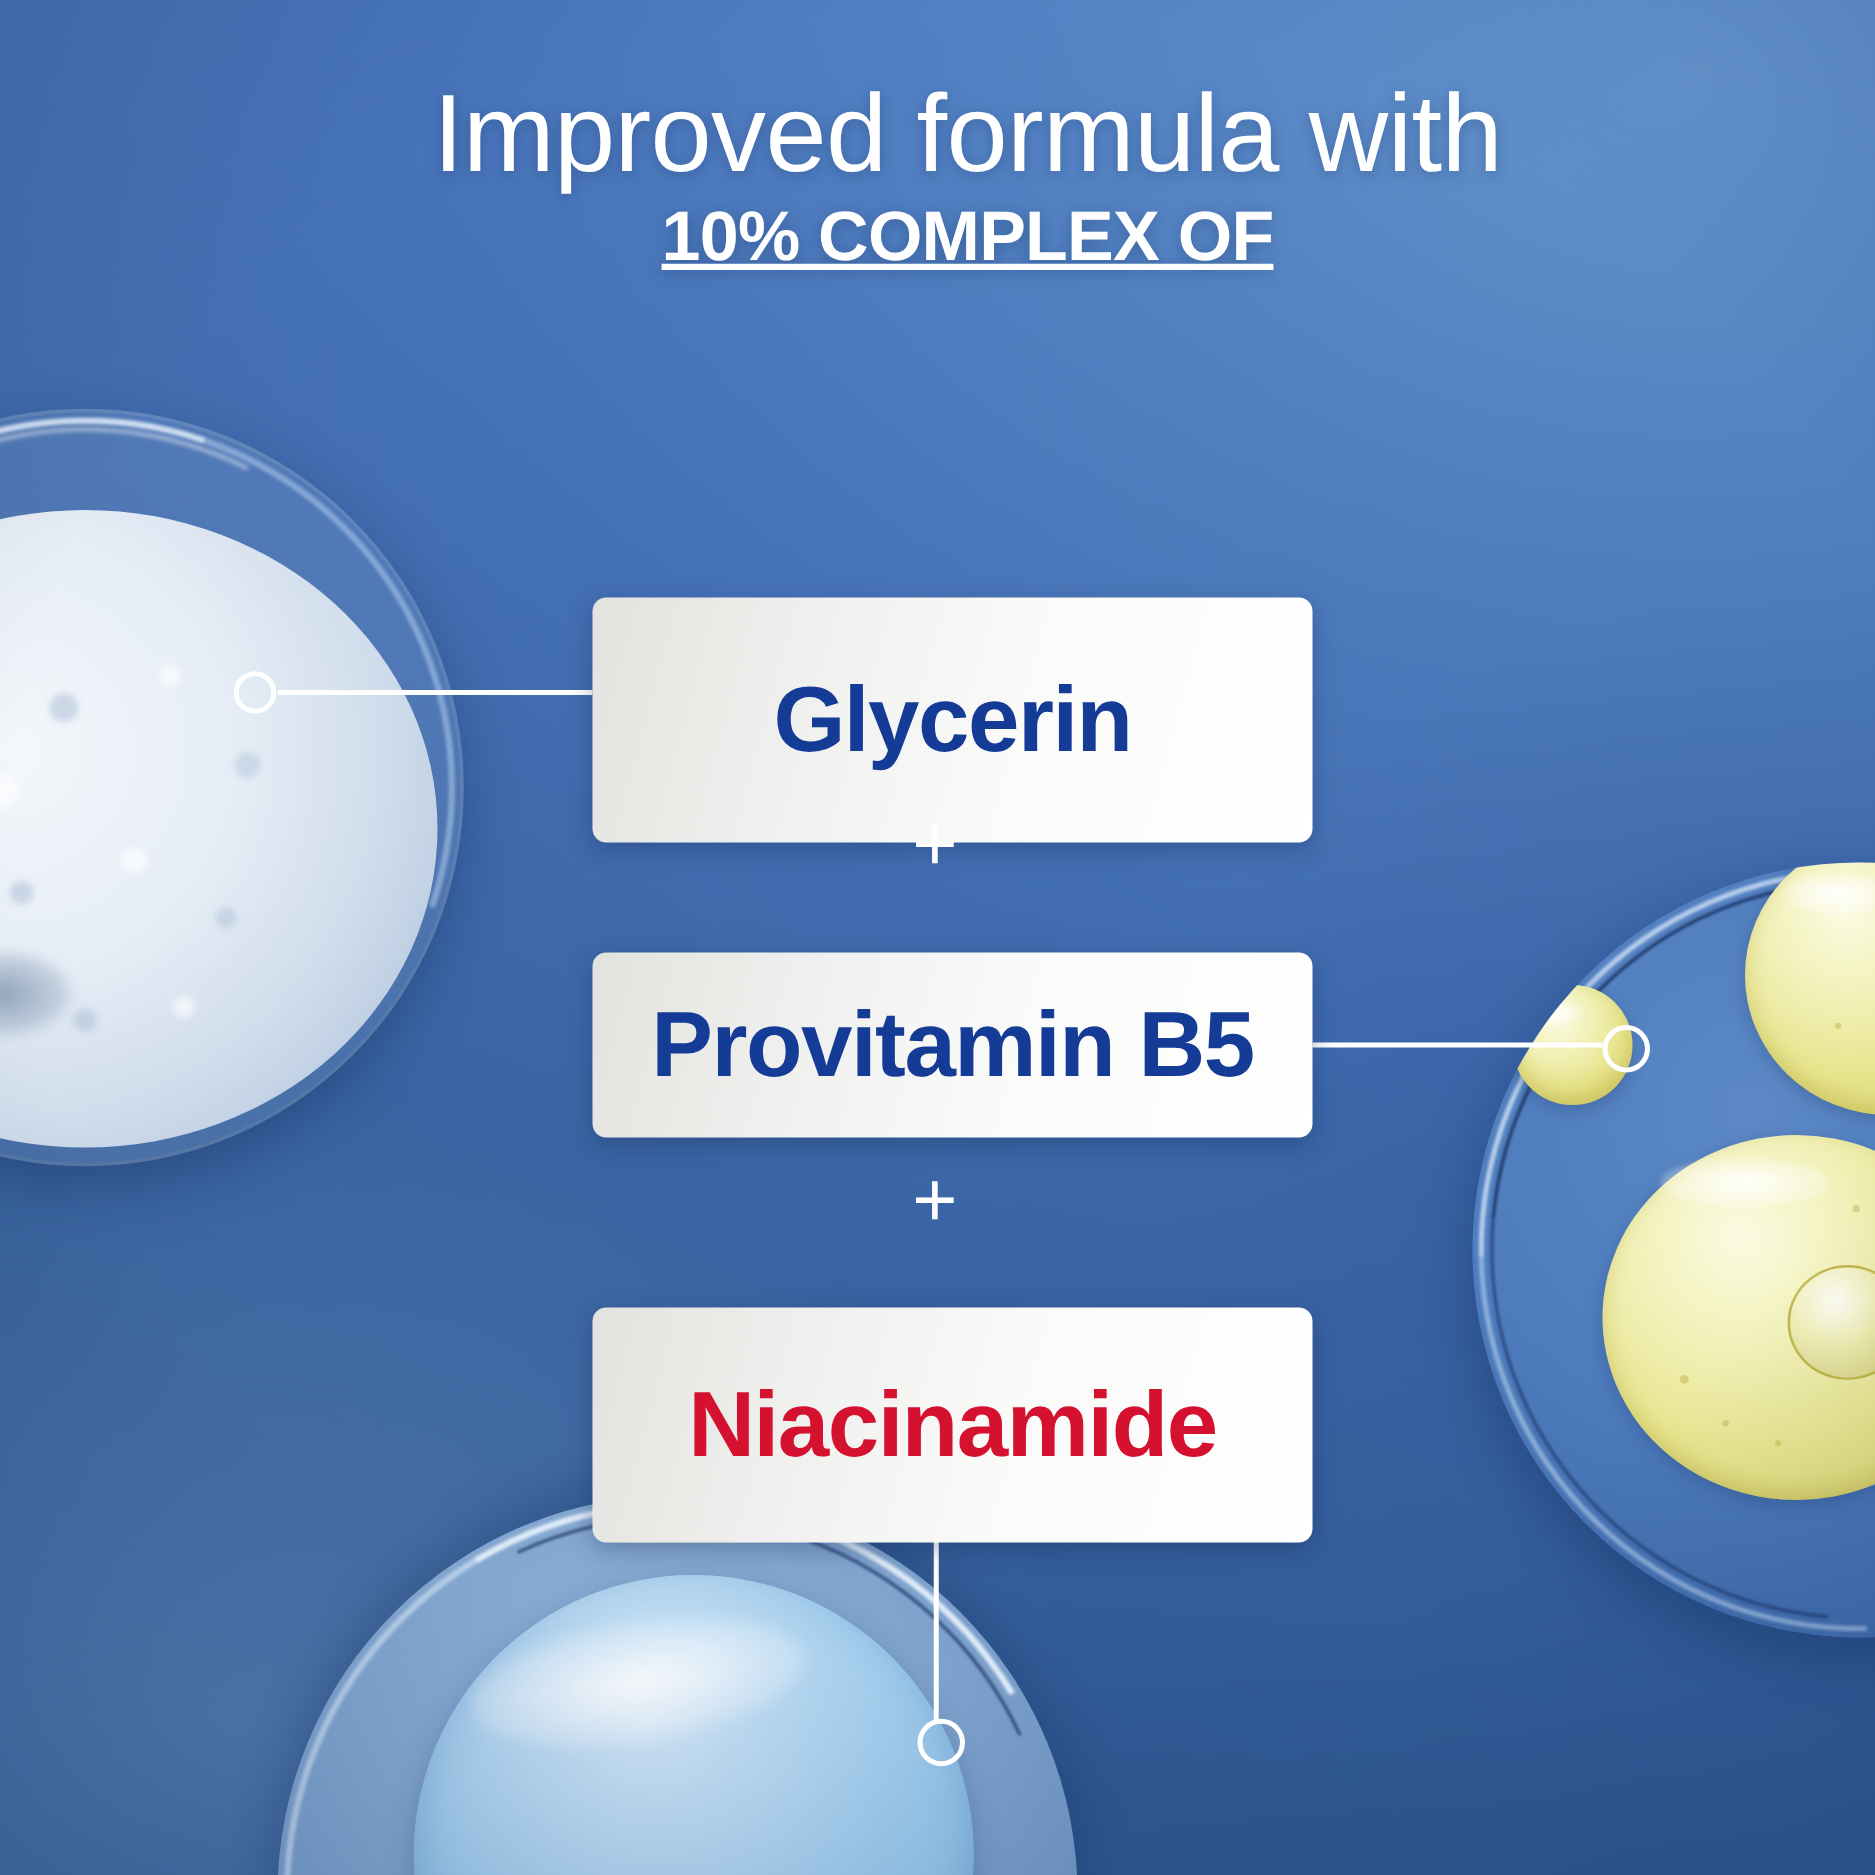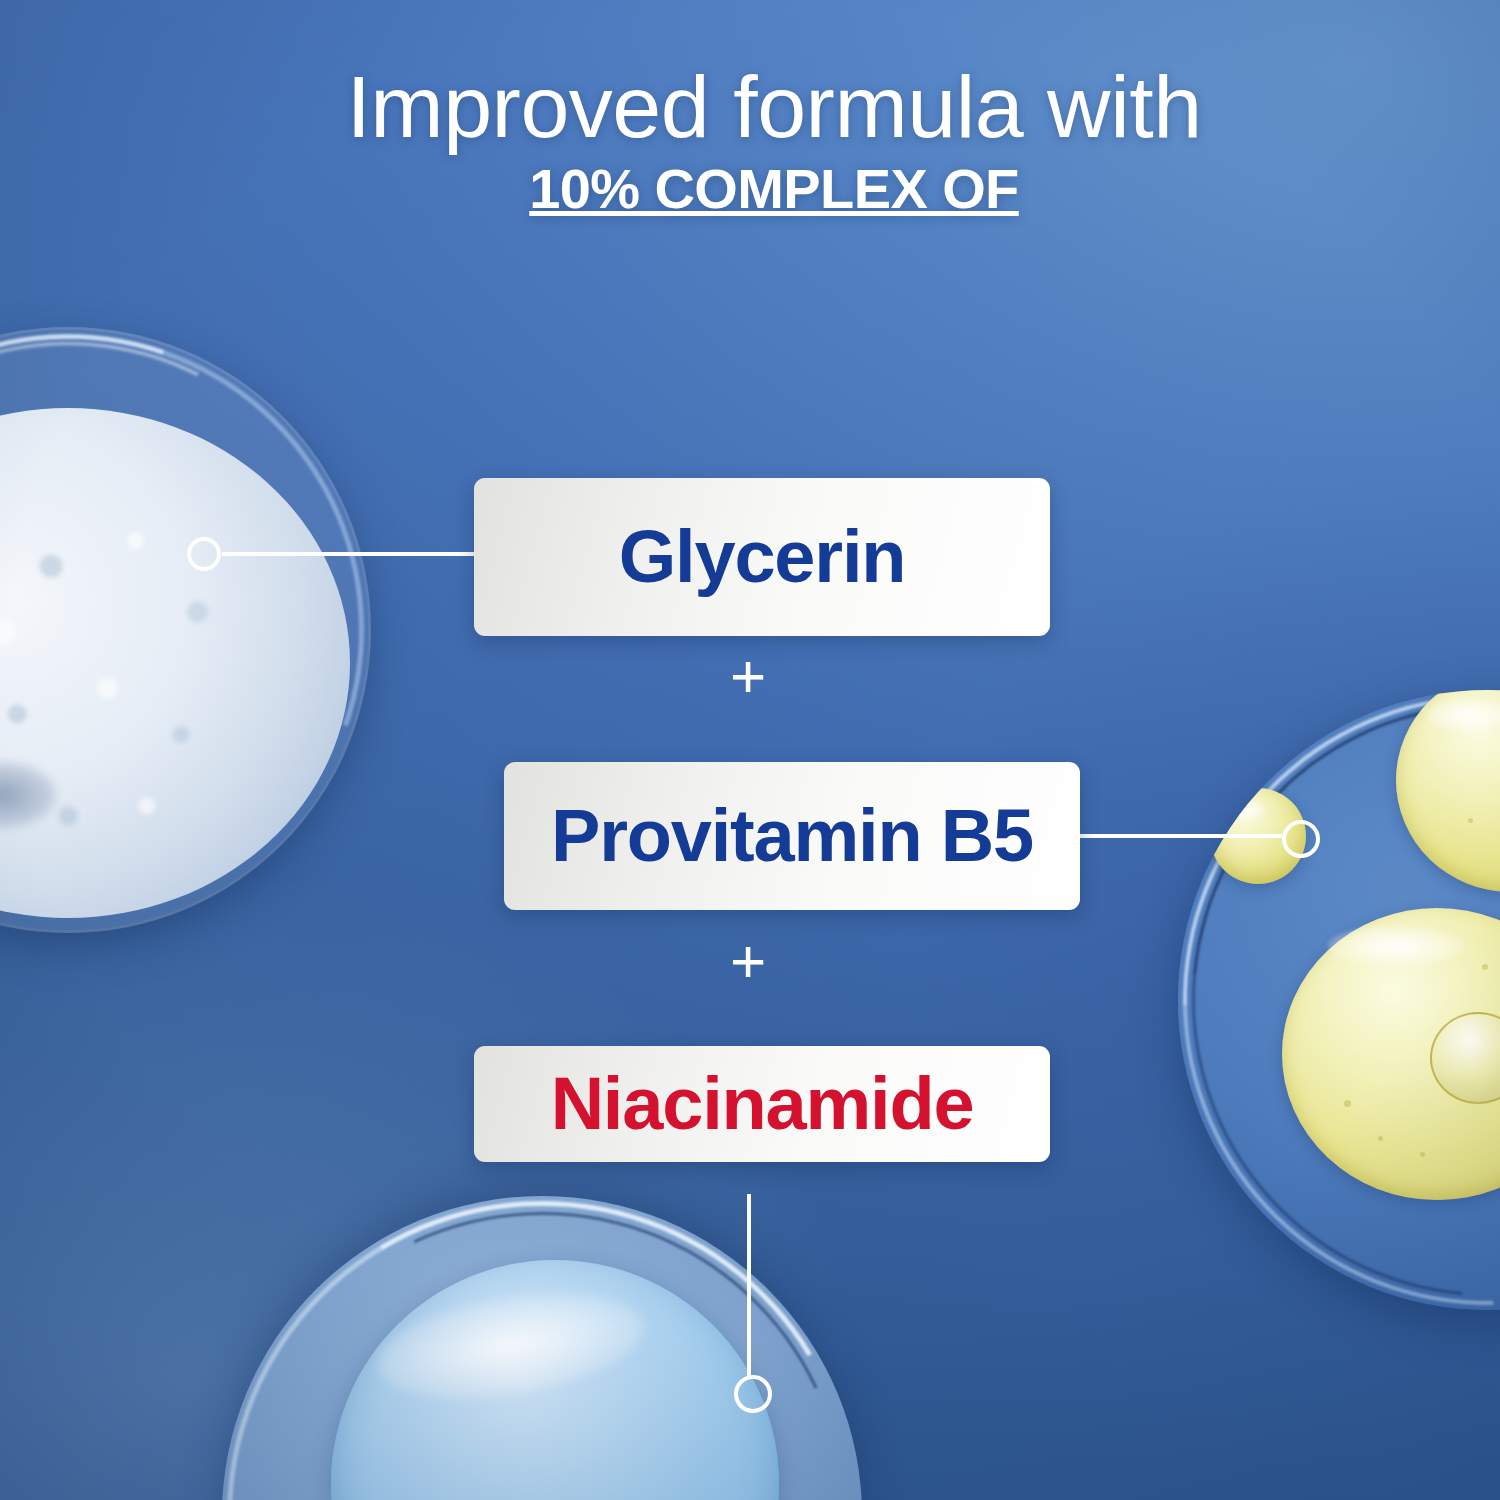--- a/index.html
+++ b/index.html
@@ -220,7 +220,7 @@
     font-weight:800;letter-spacing:-1.2px;white-space:nowrap;
     line-height:1;
   }
-  #card-glycerin{top:478px;height:158px;}
+  #card-glycerin{top:478px;height:196px;}
   #card-glycerin .txt{font-size:74px;color:#143C96;}
   #card-provitamin{top:762px;height:148px;margin-left:30px;}
   #card-provitamin .txt{font-size:74px;color:#143C96;}

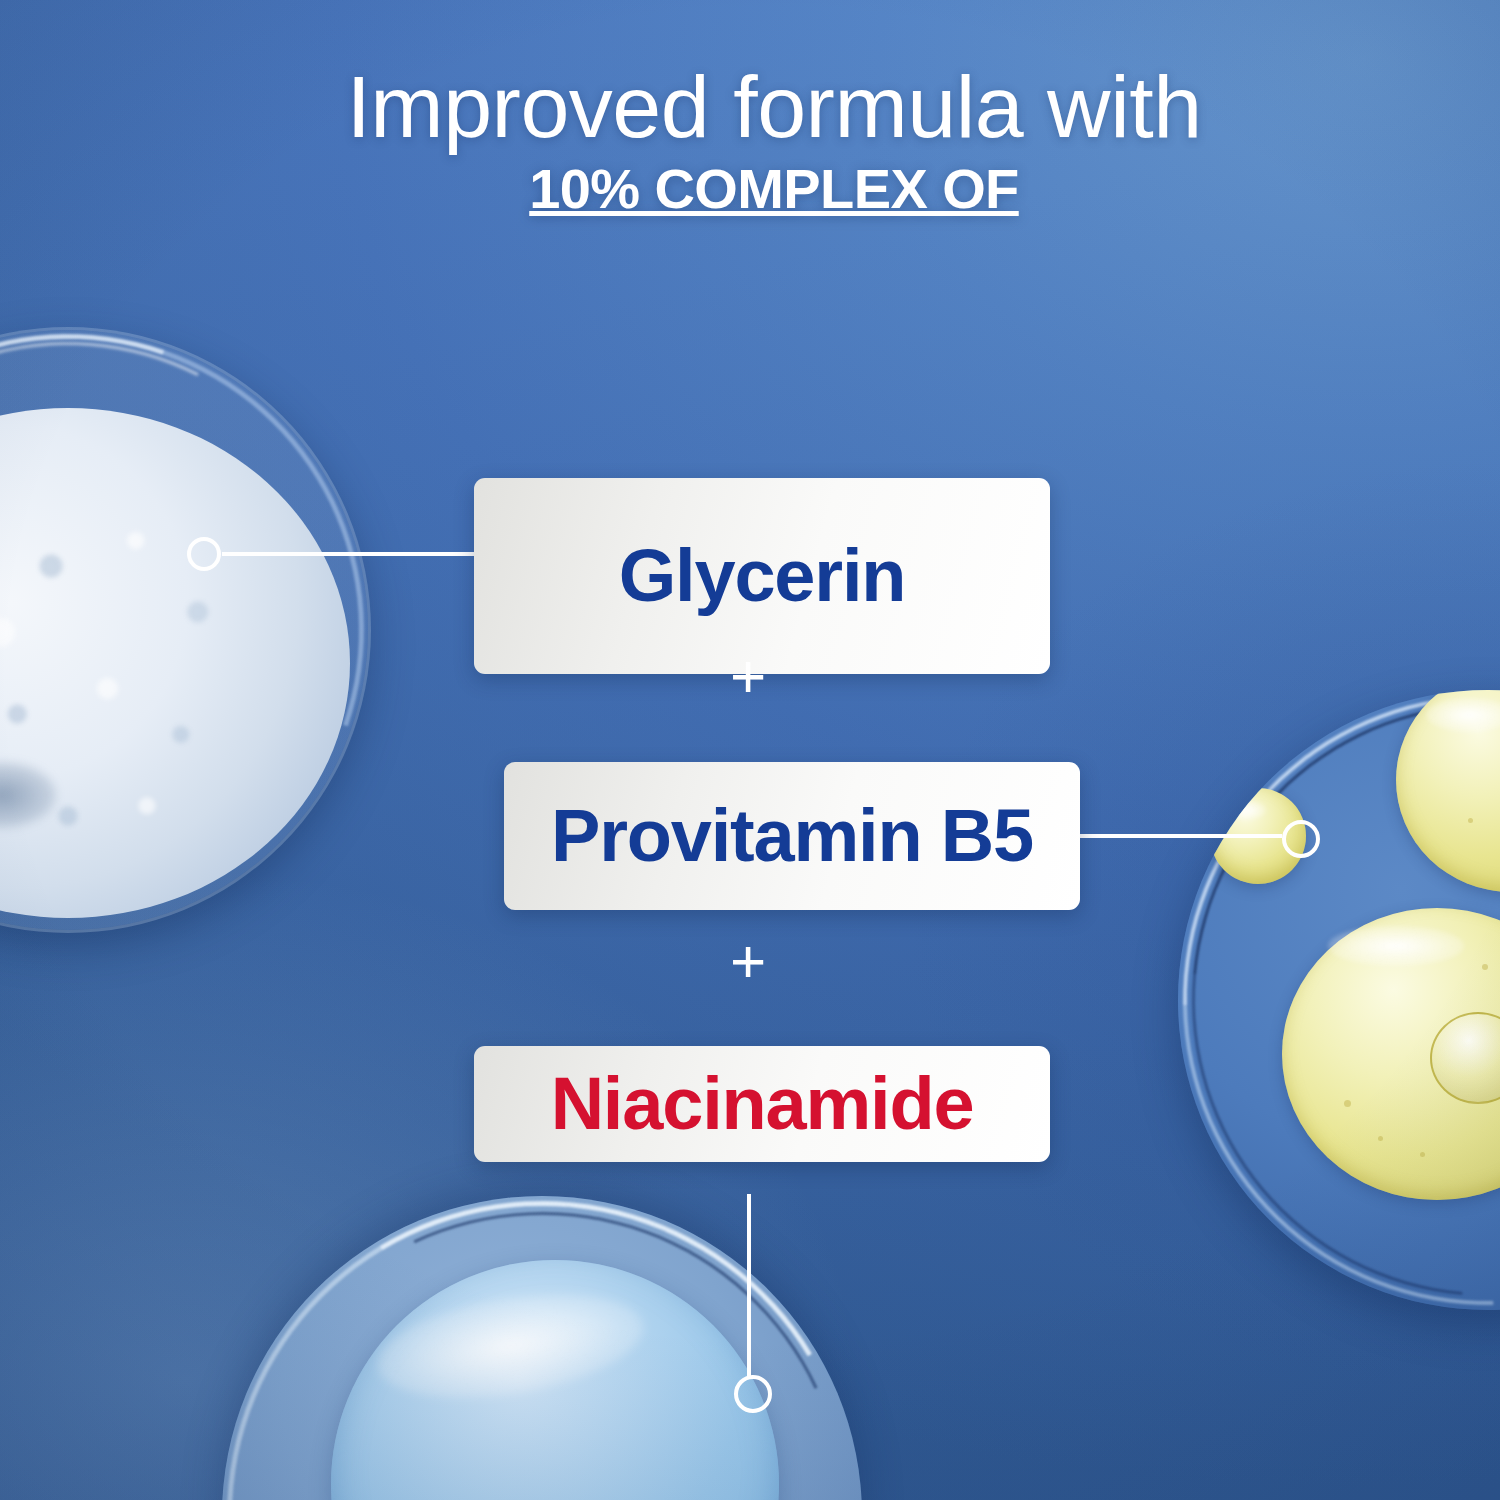--- a/index.html
+++ b/index.html
@@ -222,7 +222,7 @@
   }
   #card-glycerin{top:478px;height:196px;}
   #card-glycerin .txt{font-size:74px;color:#143C96;}
-  #card-provitamin{top:762px;height:148px;margin-left:30px;}
+  #card-provitamin{top:762px;height:148px;}
   #card-provitamin .txt{font-size:74px;color:#143C96;}
   #card-niacinamide{top:1046px;height:116px;}
   #card-niacinamide .txt{font-size:74px;color:#D51130;}

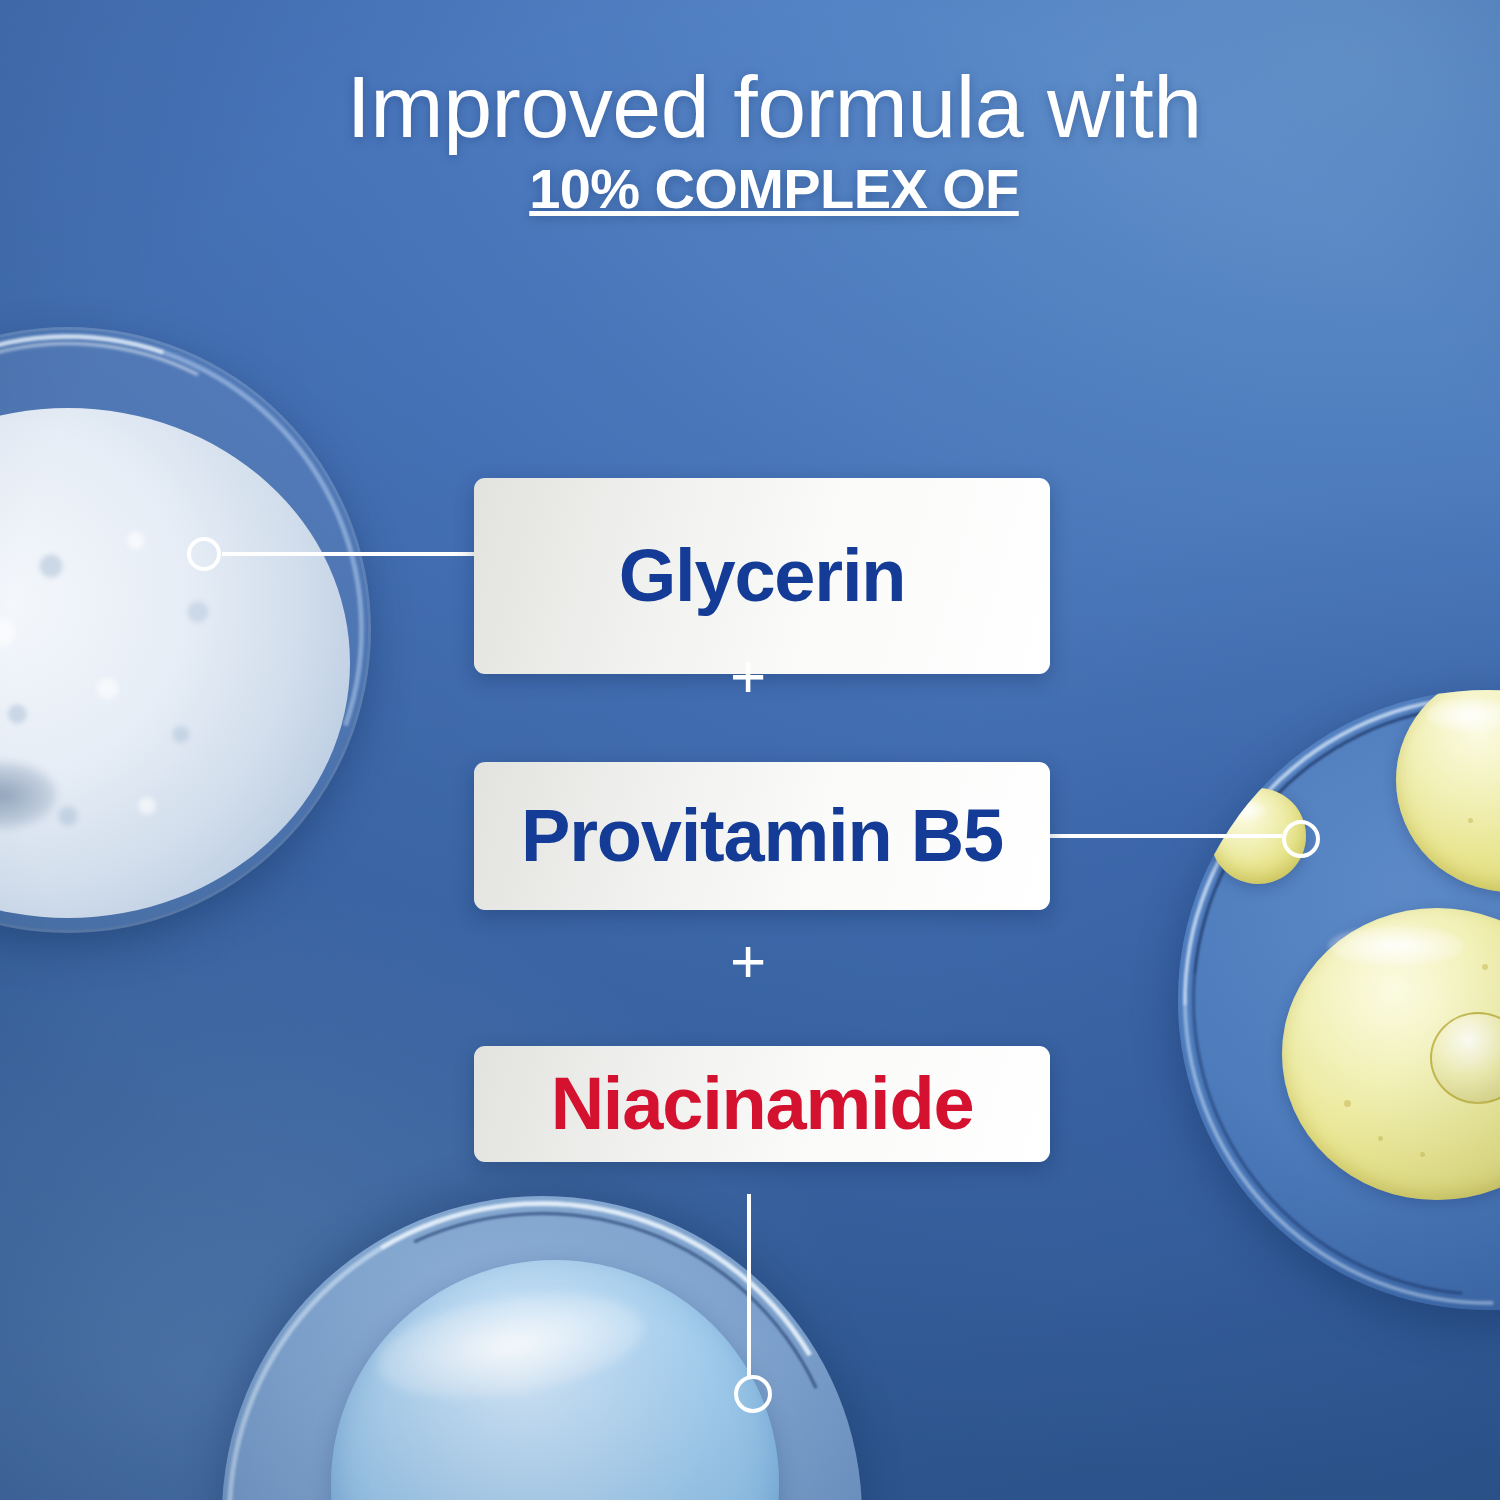--- a/index.html
+++ b/index.html
@@ -224,7 +224,7 @@
   #card-glycerin .txt{font-size:74px;color:#143C96;}
   #card-provitamin{top:762px;height:148px;}
   #card-provitamin .txt{font-size:74px;color:#143C96;}
-  #card-niacinamide{top:1046px;height:116px;}
+  #card-niacinamide{top:1046px;height:188px;}
   #card-niacinamide .txt{font-size:74px;color:#D51130;}
 
   .plus{

